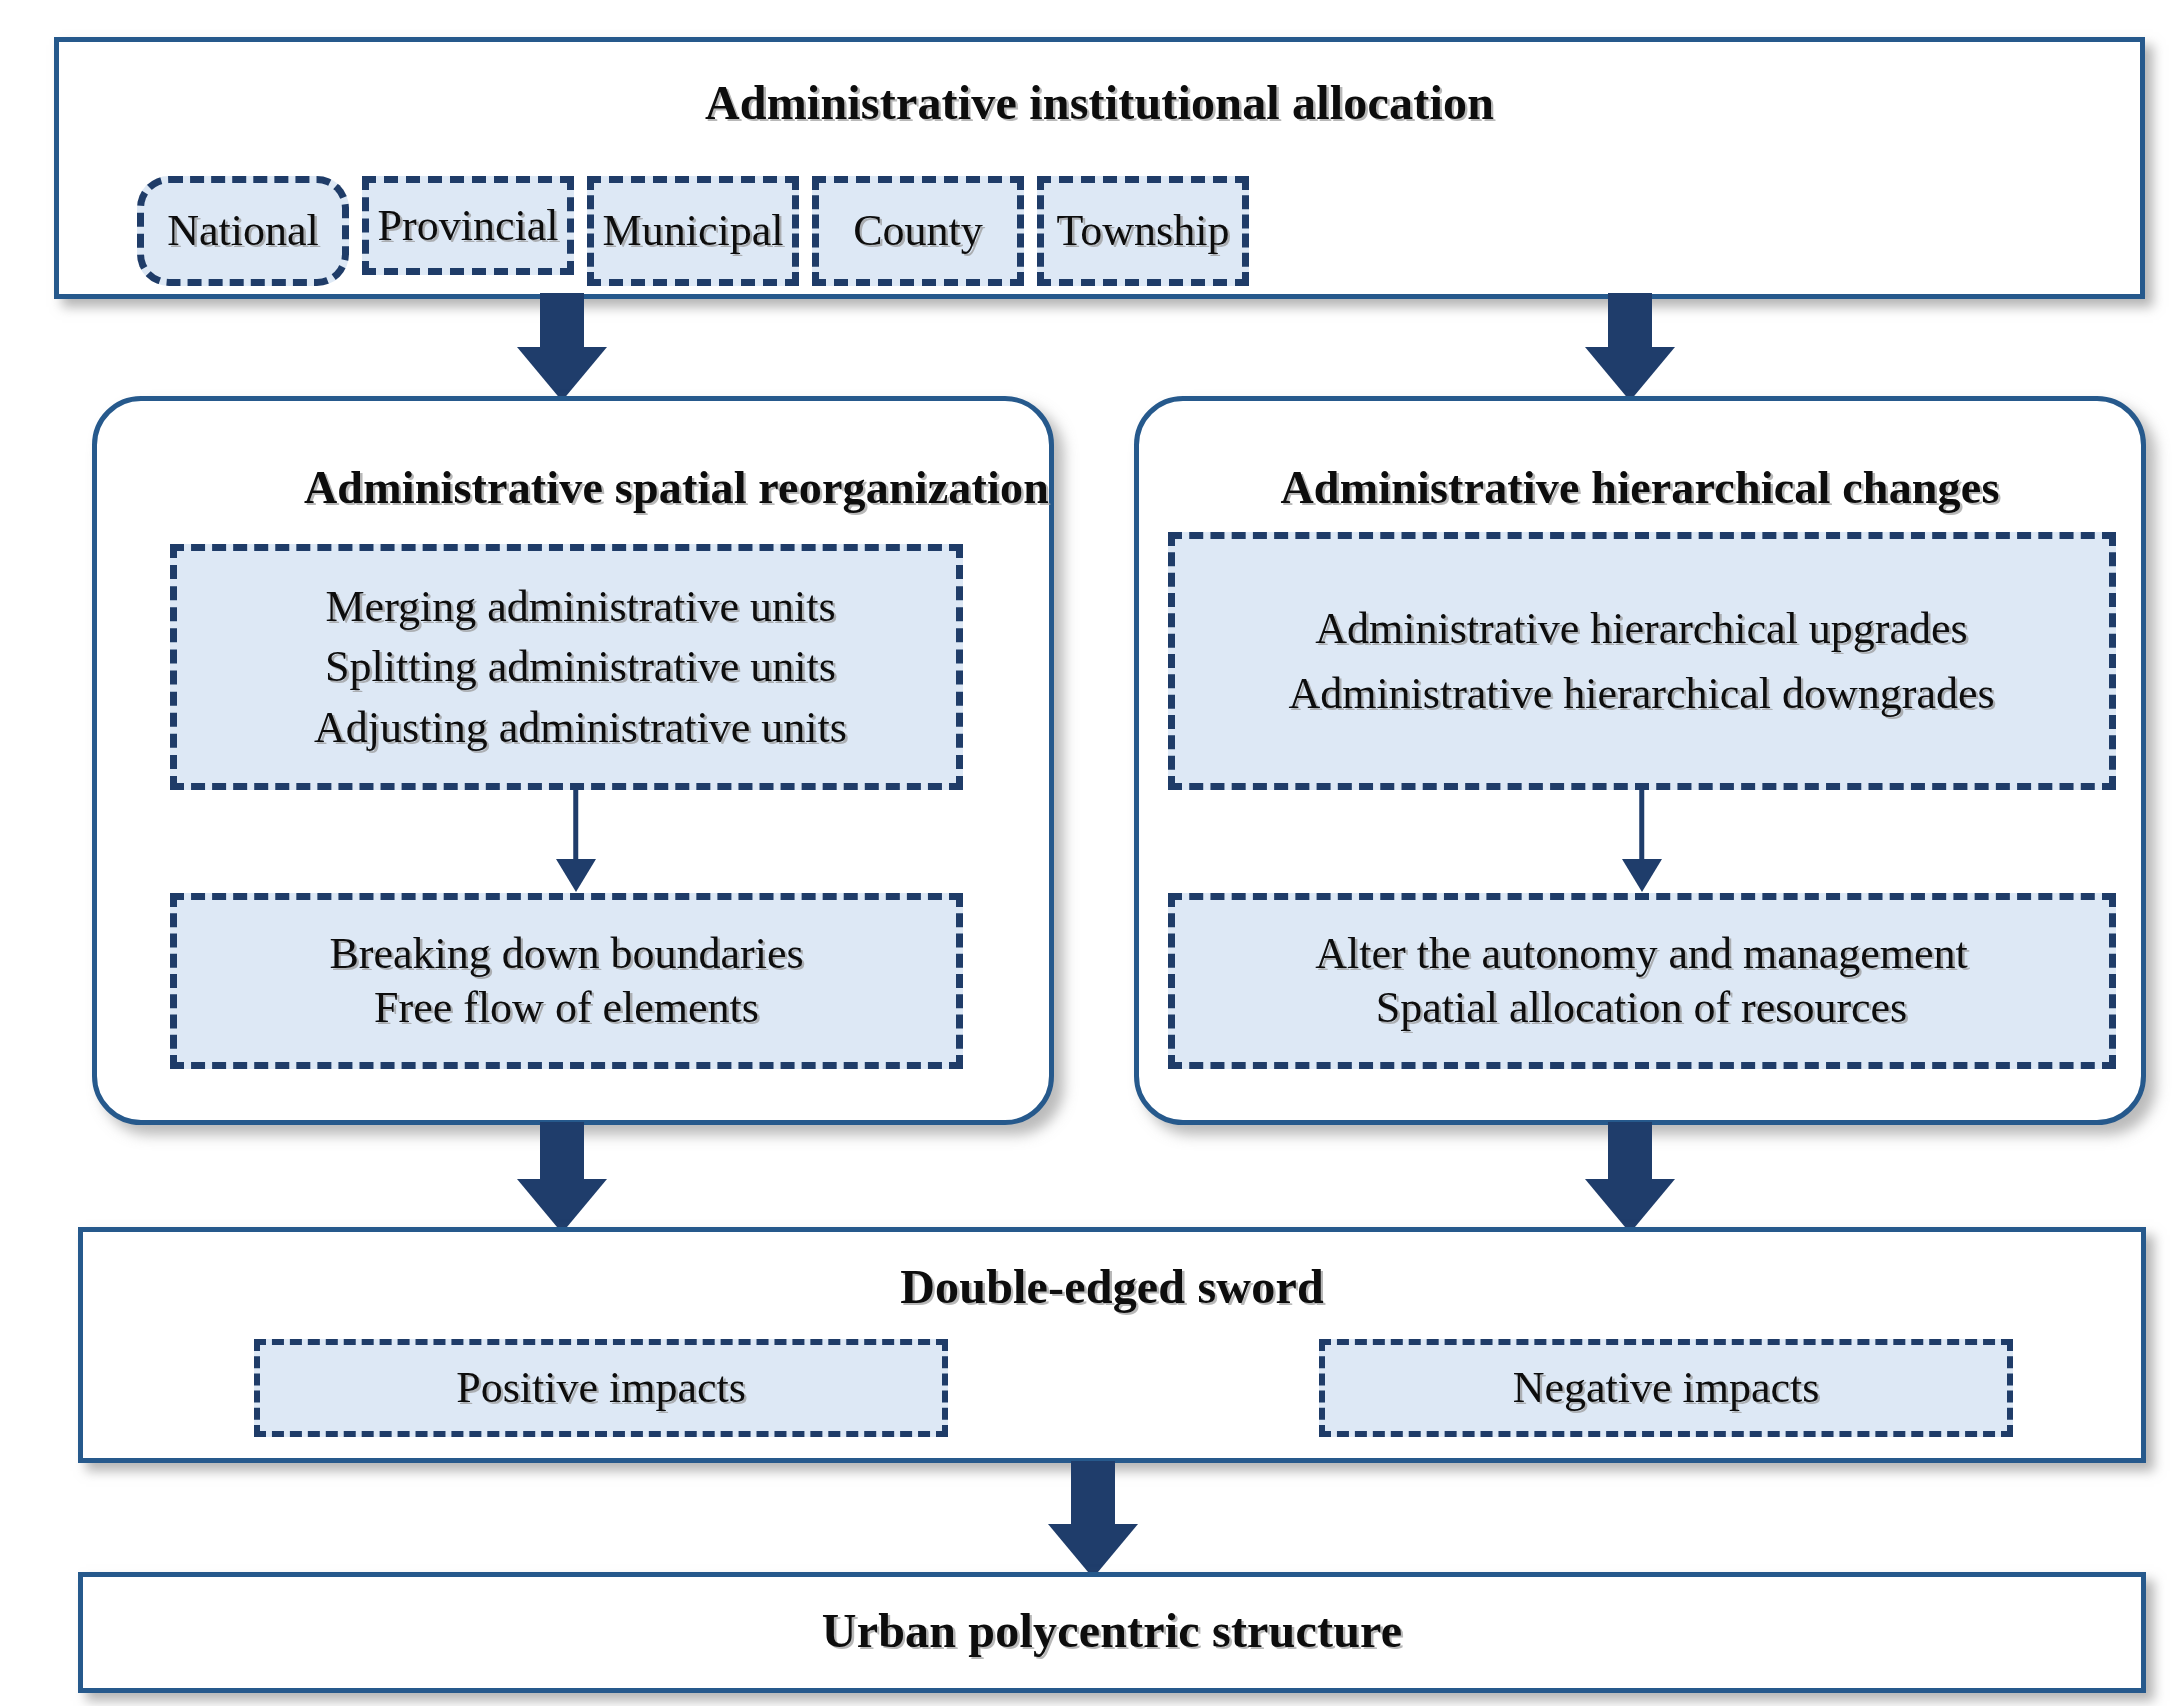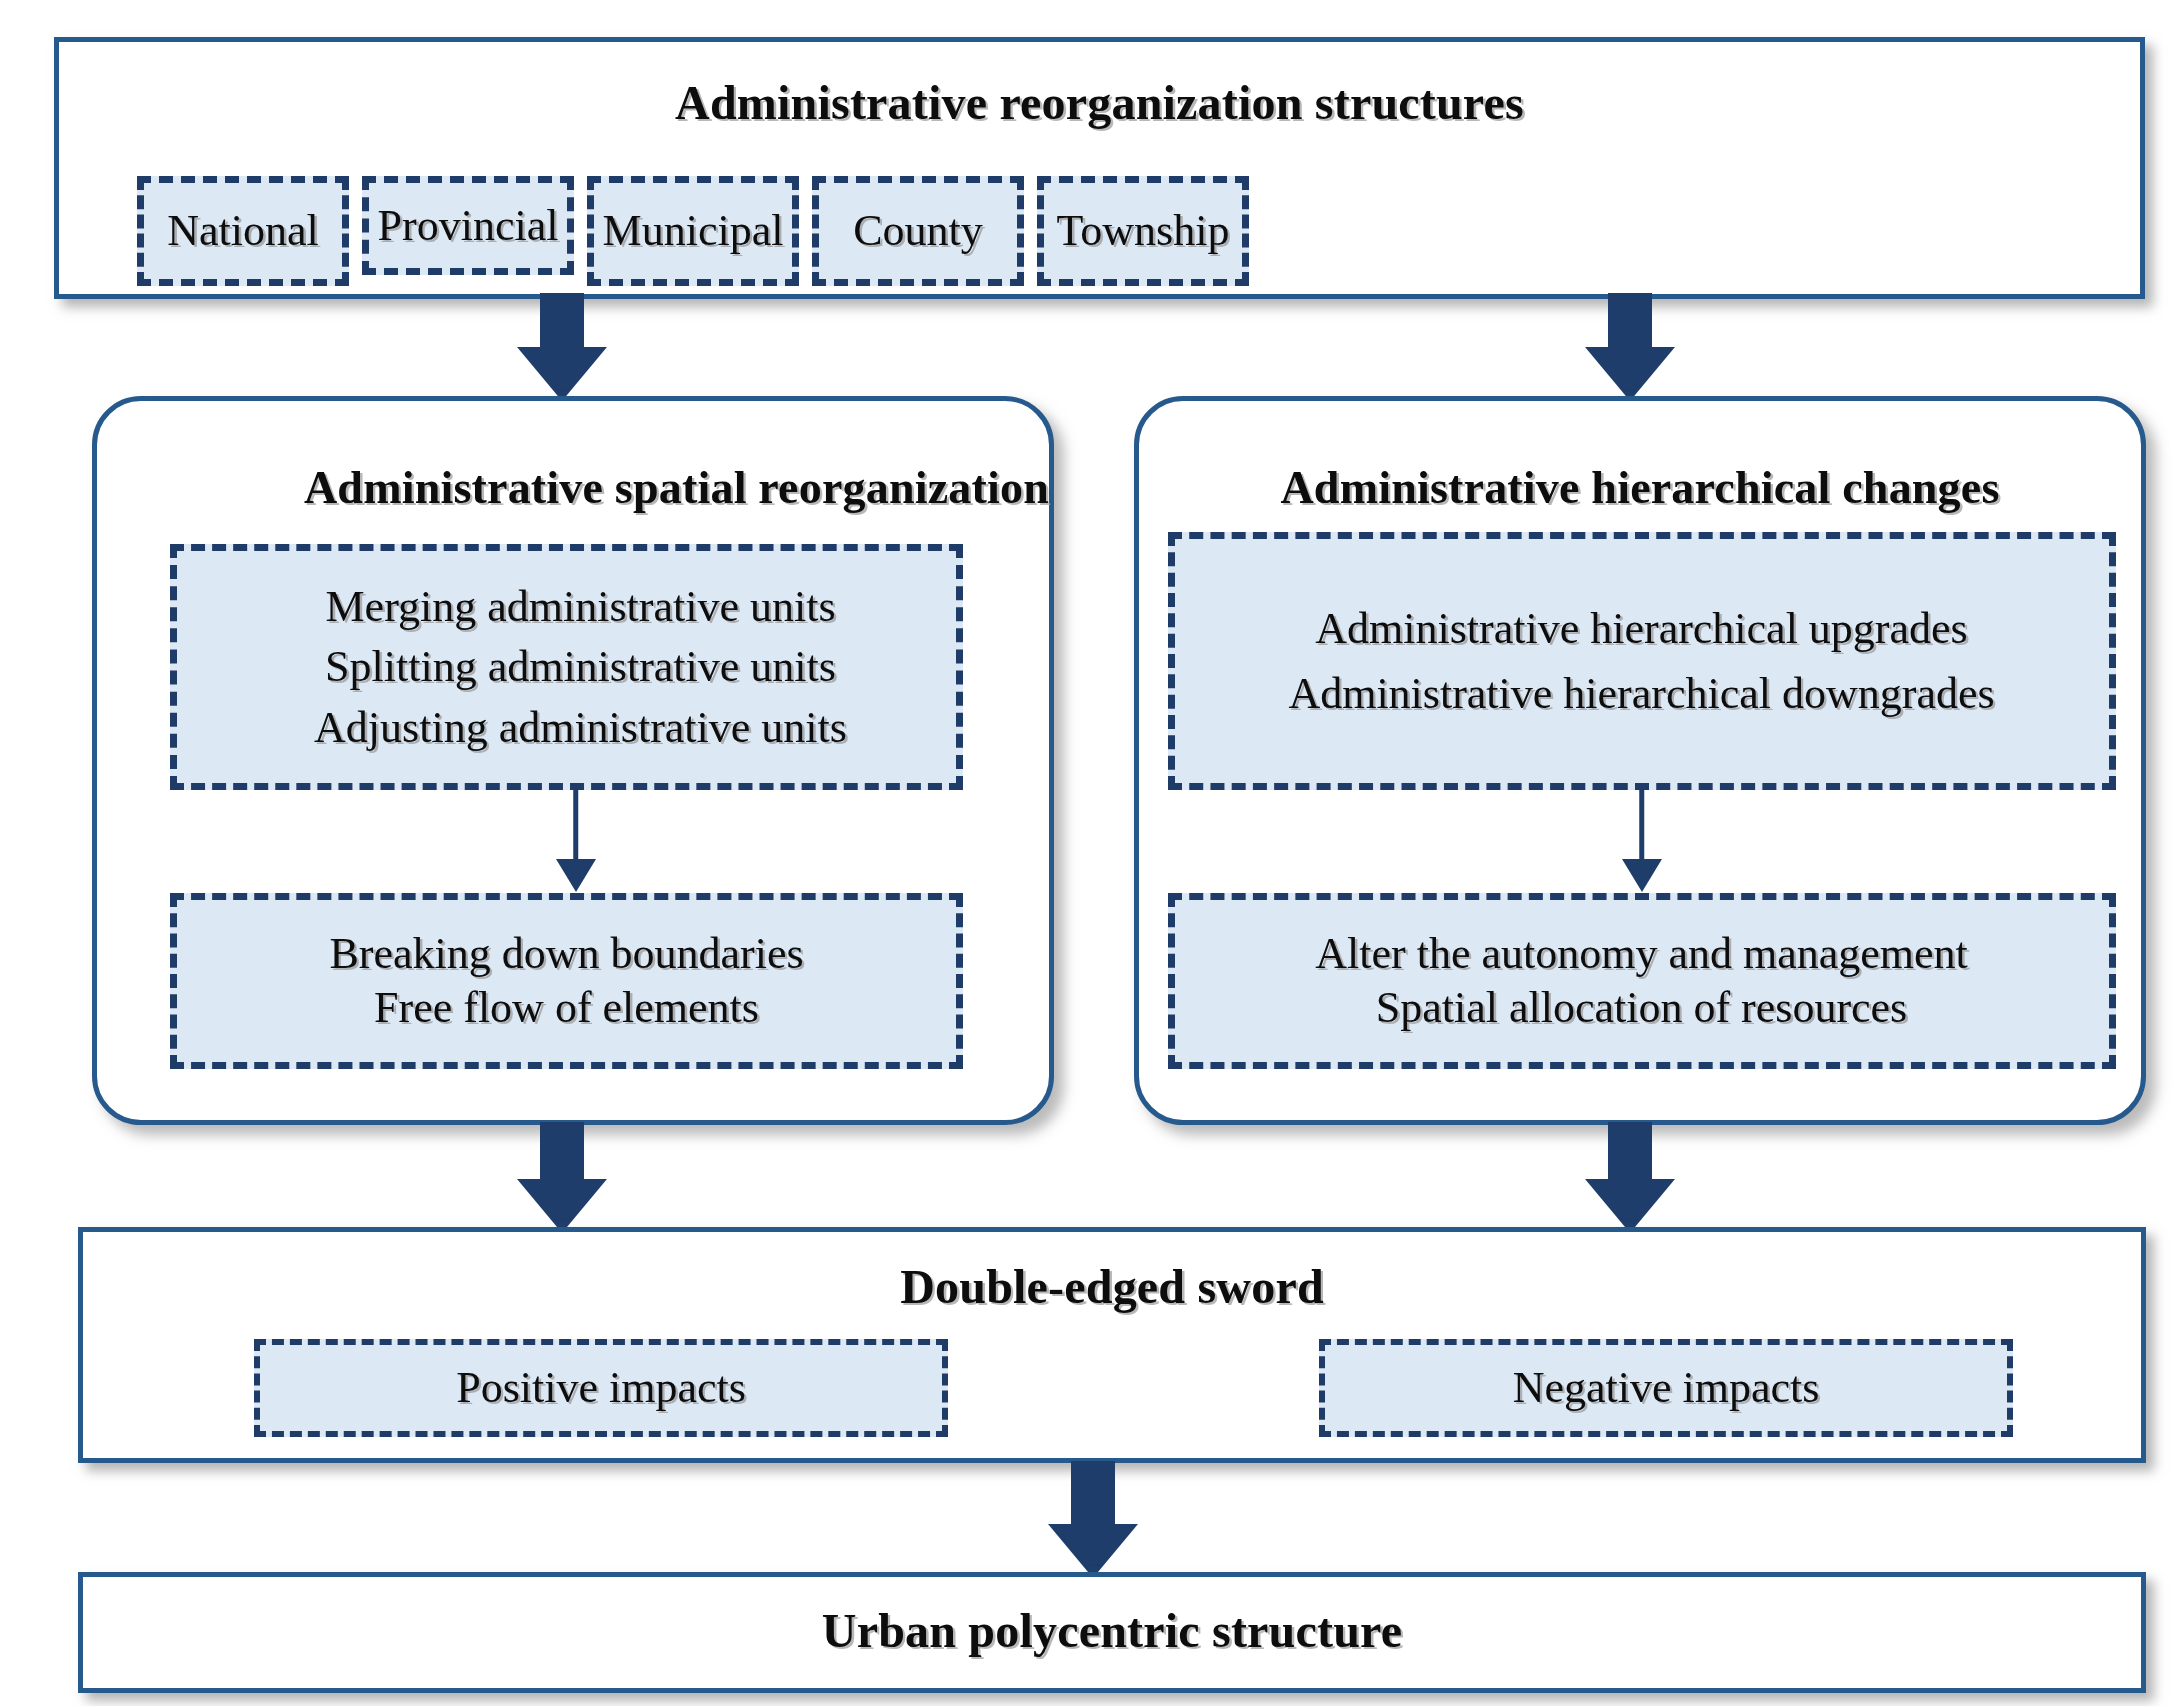--- a/index.html
+++ b/index.html
@@ -107,7 +107,7 @@
 <div id="stage">
 
   <div class="rect-box" style="left:54px;top:37px;width:2091px;height:262px;">
-    <div class="heading h-center" style="top:32.5px;font-size:48px;">Administrative reorganization structures</div>
+    <div class="heading h-center" style="top:32.5px;font-size:48px;">Administrative institutional allocation</div>
 
     <div class="dashed" style="left:78px;top:134px;width:212px;height:110px;">
       <span class="line" style="font-size:44px;">National</span>

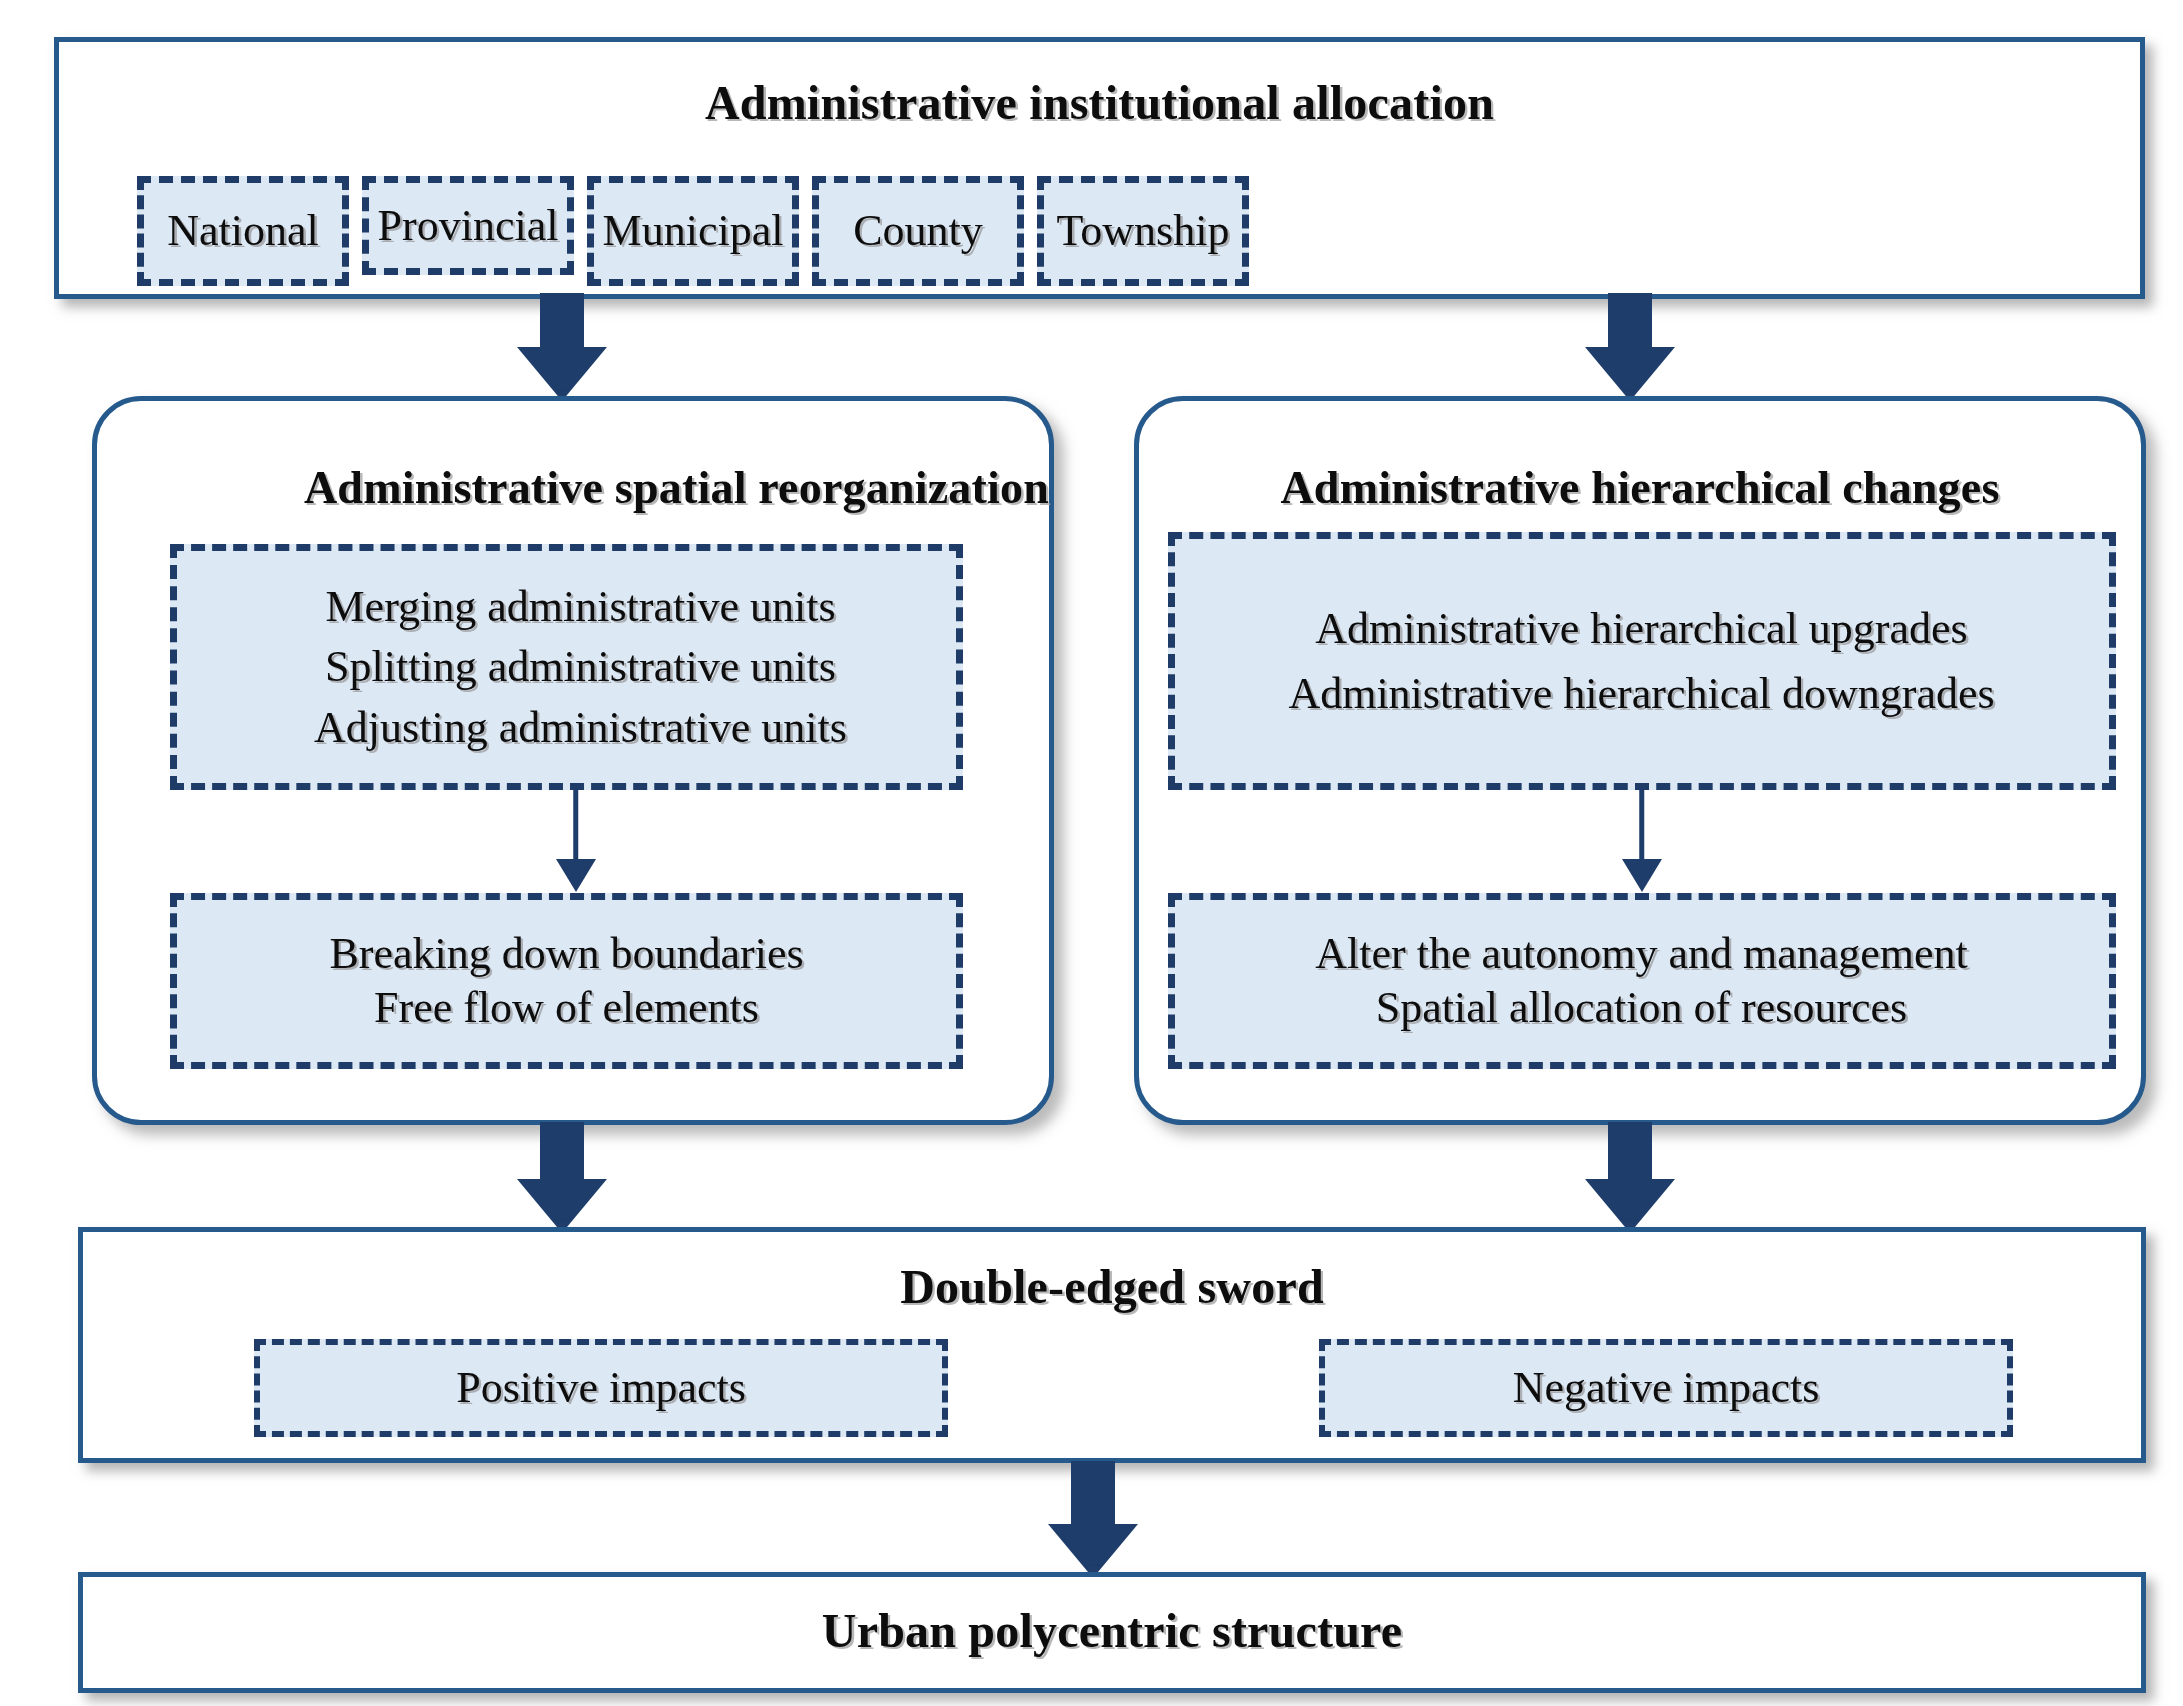--- a/index.html
+++ b/index.html
@@ -109,7 +109,7 @@
   <div class="rect-box" style="left:54px;top:37px;width:2091px;height:262px;">
     <div class="heading h-center" style="top:32.5px;font-size:48px;">Administrative institutional allocation</div>
 
-    <div class="dashed" style="left:78px;top:134px;width:212px;height:110px;">
+    <div class="dashed" style="left:78px;top:134px;width:212px;height:110px;border-radius:32px;">
       <span class="line" style="font-size:44px;">National</span>
     </div>
     <div class="dashed" style="left:303px;top:134px;width:212px;height:99px;">

